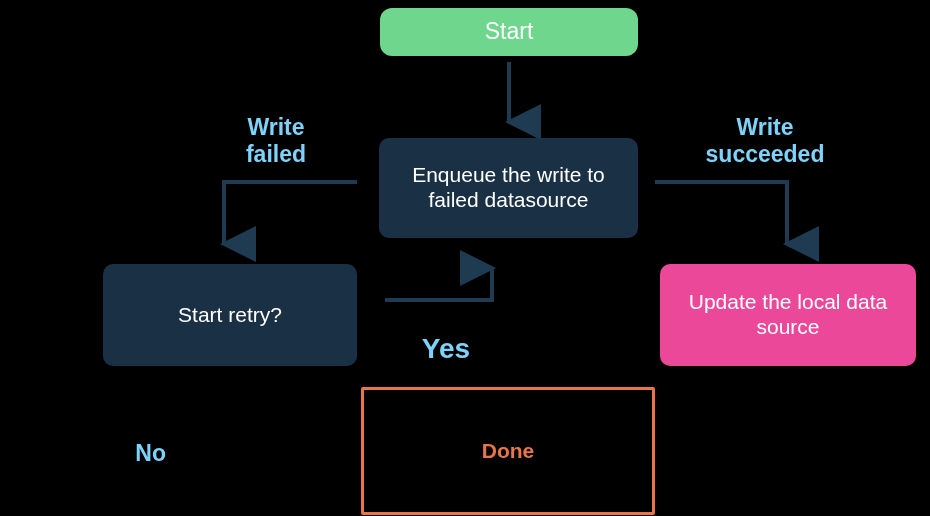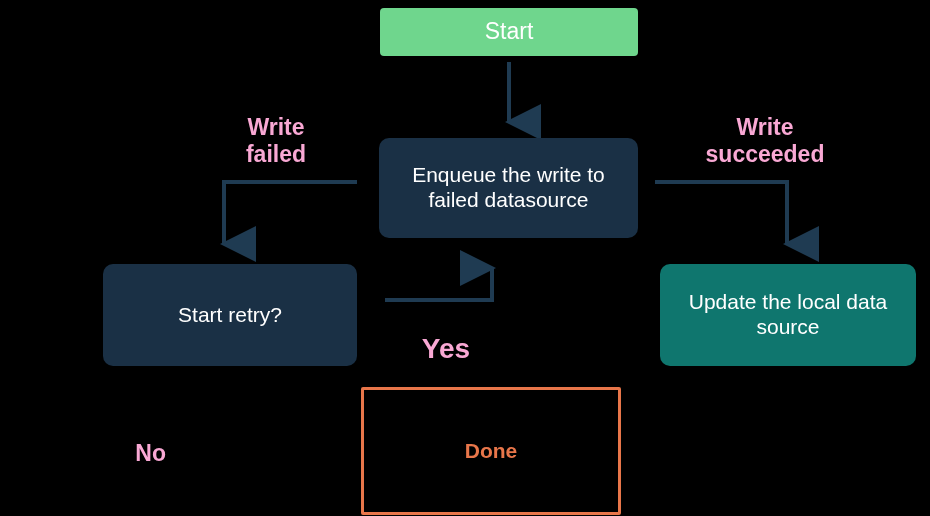--- a/index.html
+++ b/index.html
@@ -31,7 +31,7 @@
     width: 258px;
     height: 48px;
     background: #6fd68d;
-    border-radius: 4px;
+    border-radius: 12px;
     color: #ffffff;
     font-size: 23px;
   }

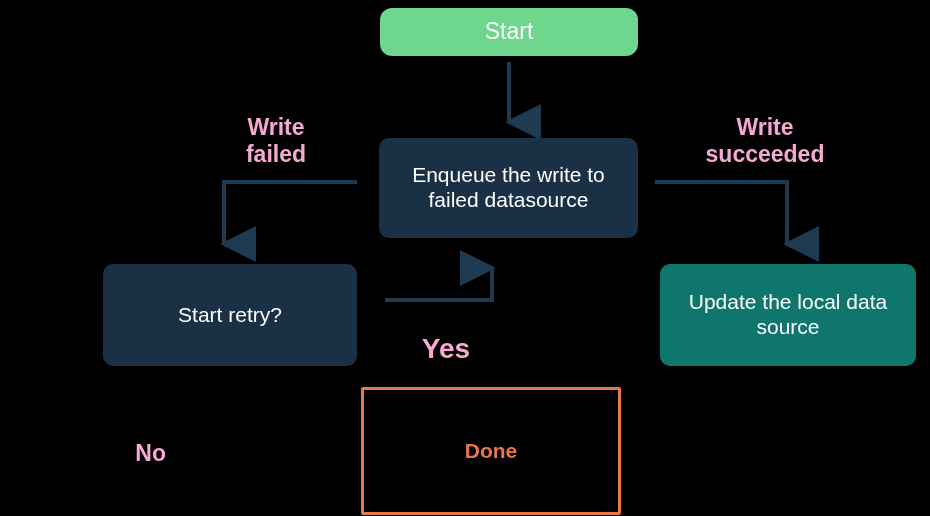--- a/index.html
+++ b/index.html
@@ -82,7 +82,7 @@
   }
   .edge-label {
     position: absolute;
-    color: #f9a8d4;
+    color: #7dd3fc;
     text-align: center;
     line-height: 1.18;
     font-weight: bold;

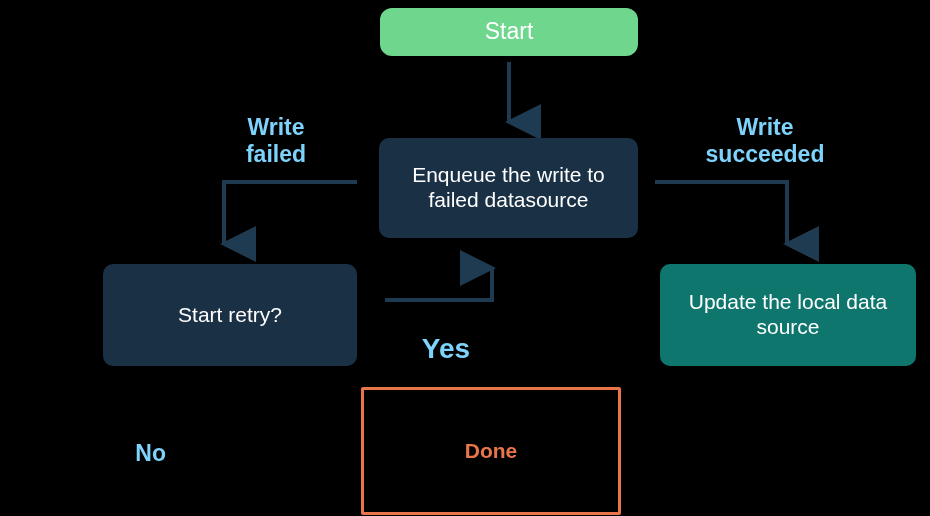--- a/index.html
+++ b/index.html
@@ -62,7 +62,7 @@
     top: 264px;
     width: 256px;
     height: 102px;
-    background: #0f766e;
+    background: #ec4899;
     border-radius: 10px;
     color: #ffffff;
     font-size: 21px;

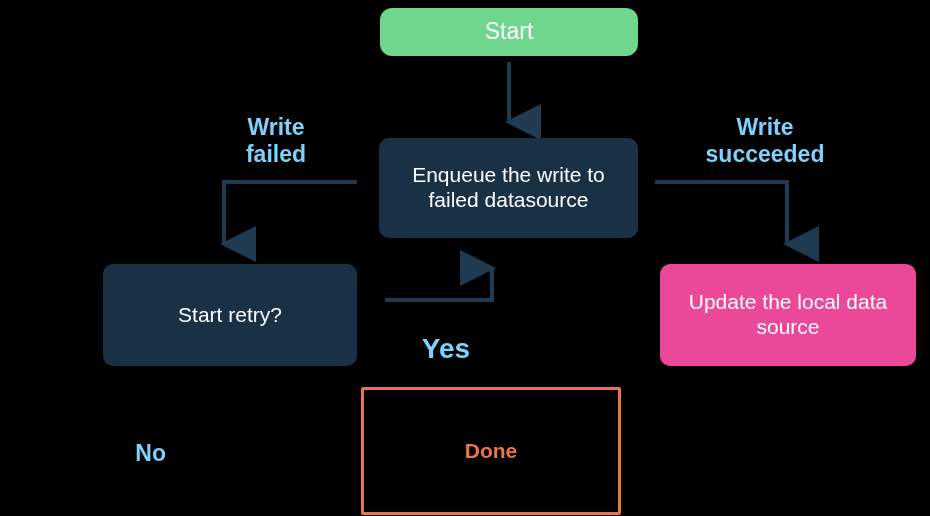--- a/index.html
+++ b/index.html
@@ -71,7 +71,7 @@
   .node-done {
     left: 361px;
     top: 387px;
-    width: 260px;
+    width: 294px;
     height: 128px;
     background: transparent;
     border: 3px solid #e8764a;

